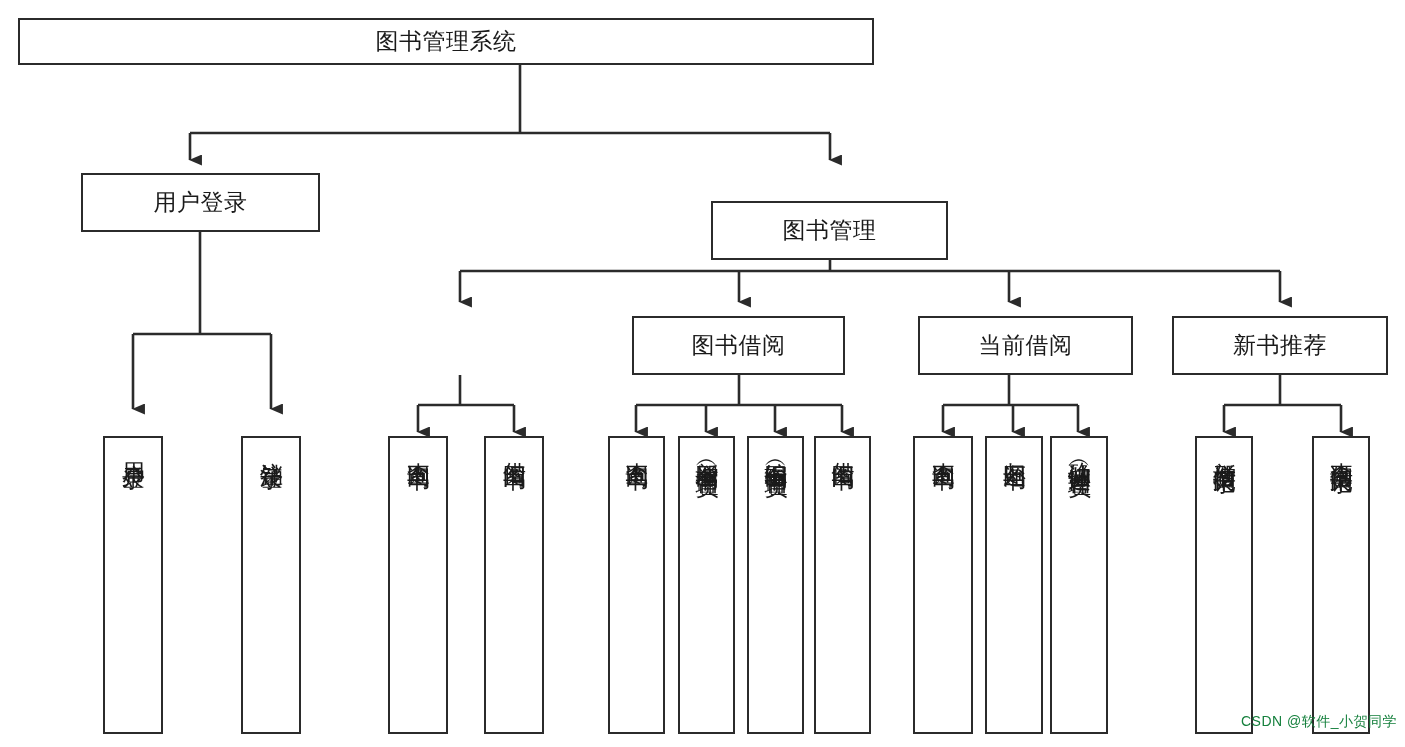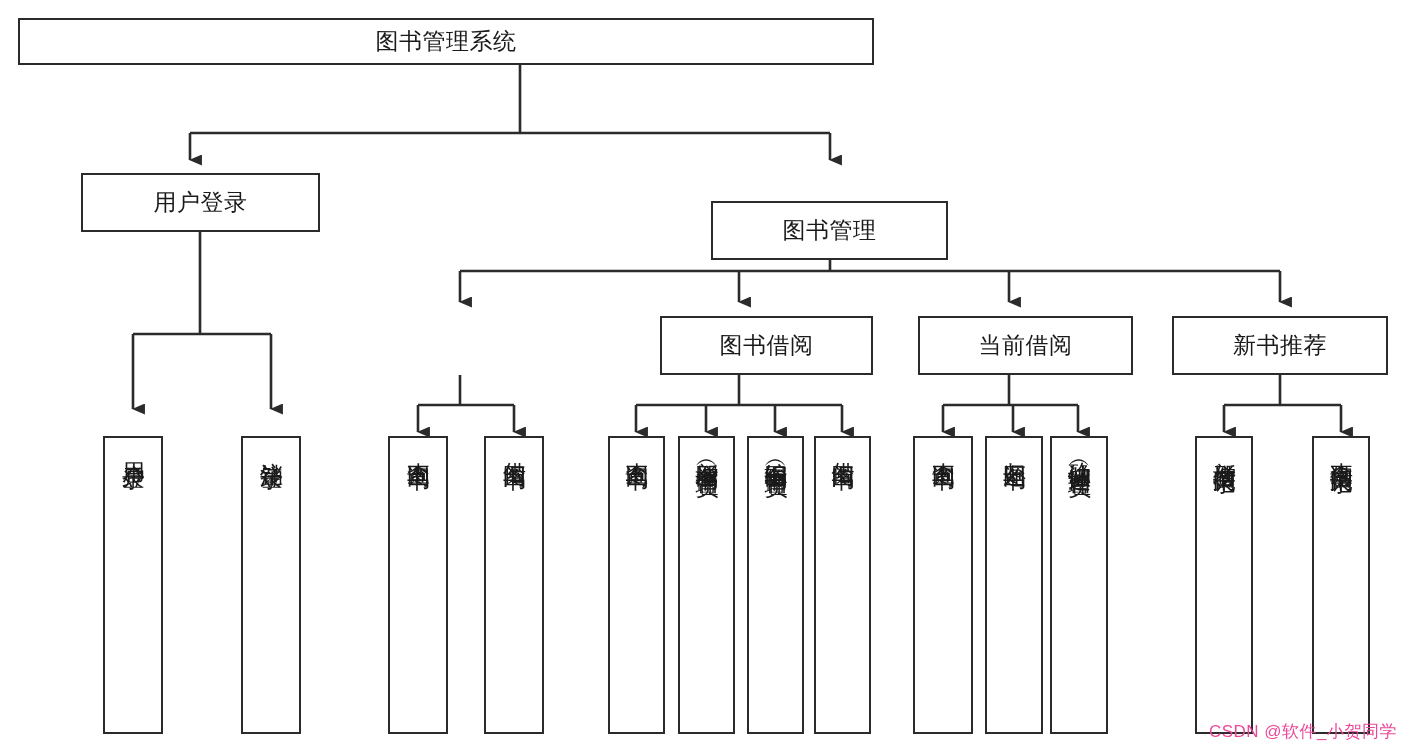--- a/index.html
+++ b/index.html
@@ -135,7 +135,7 @@
     <span class="lbl">图书管理</span>
   </div>
 
-  <div class="node h" style="left:660px; top:316px; width:213px; height:59px;">
+  <div class="node h" style="left:632px; top:316px; width:213px; height:59px;">
     <span class="lbl">图书借阅</span>
   </div>
   <div class="node h" style="left:918px; top:316px; width:215px; height:59px;">

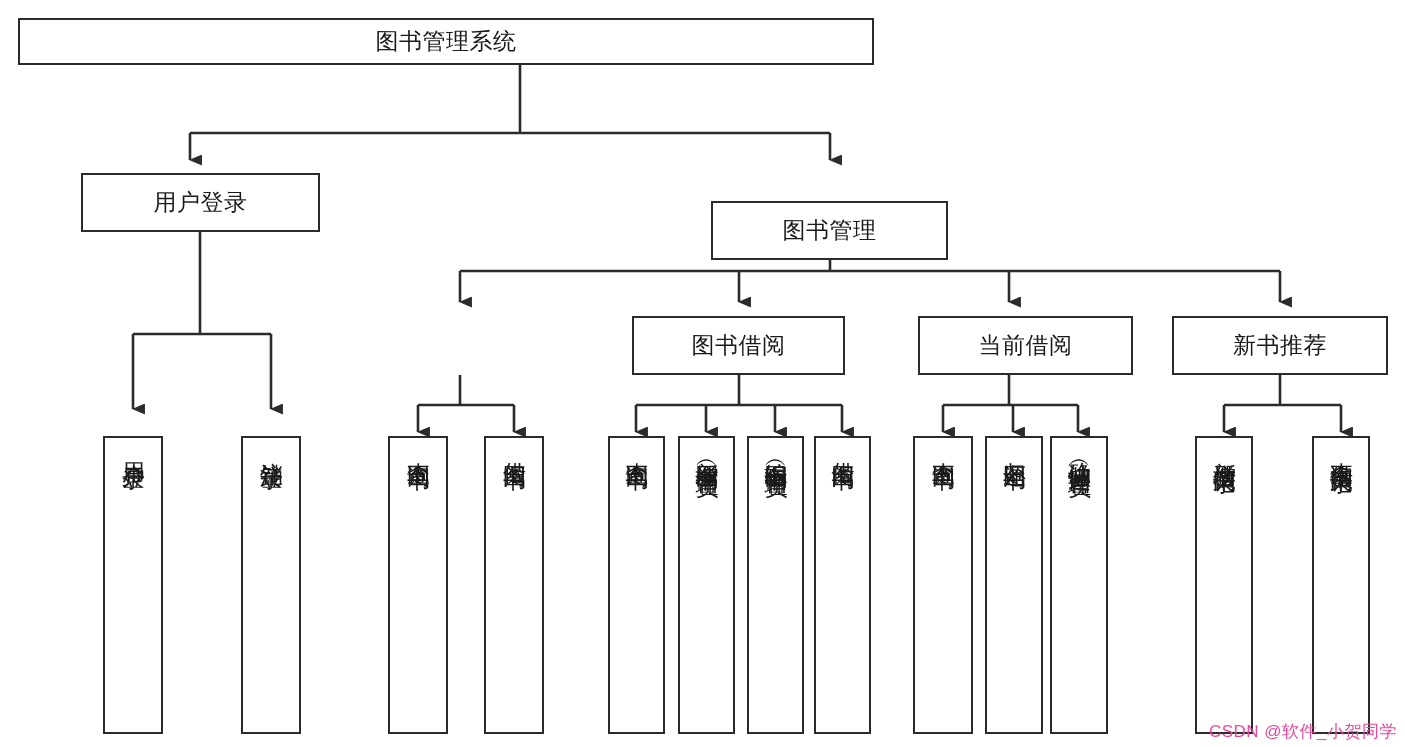--- a/index.html
+++ b/index.html
@@ -62,9 +62,9 @@
   .watermark {
     position: absolute;
     right: 8px;
-    bottom: 4px;
-    font-size: 17px;
-    color: #ec4899;
+    bottom: 16px;
+    font-size: 14px;
+    color: #15803d;
     letter-spacing: 0.5px;
     white-space: nowrap;
   }

